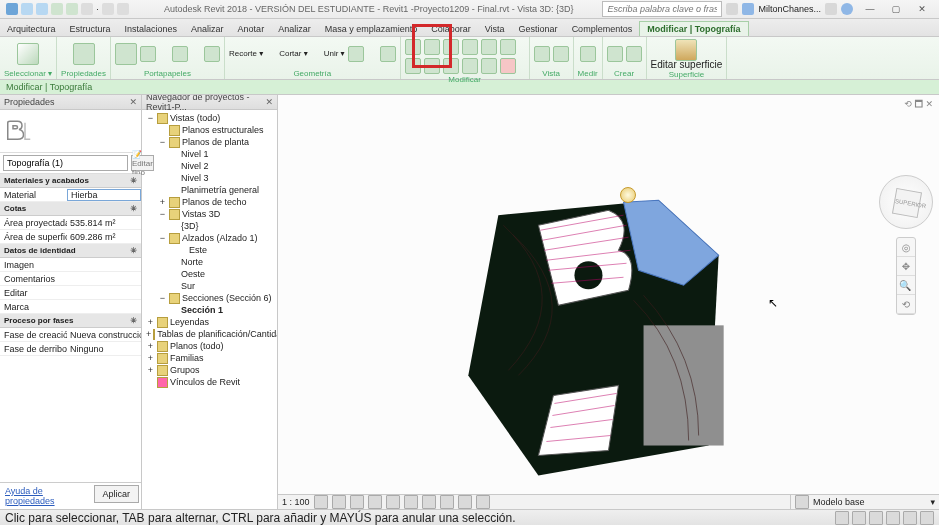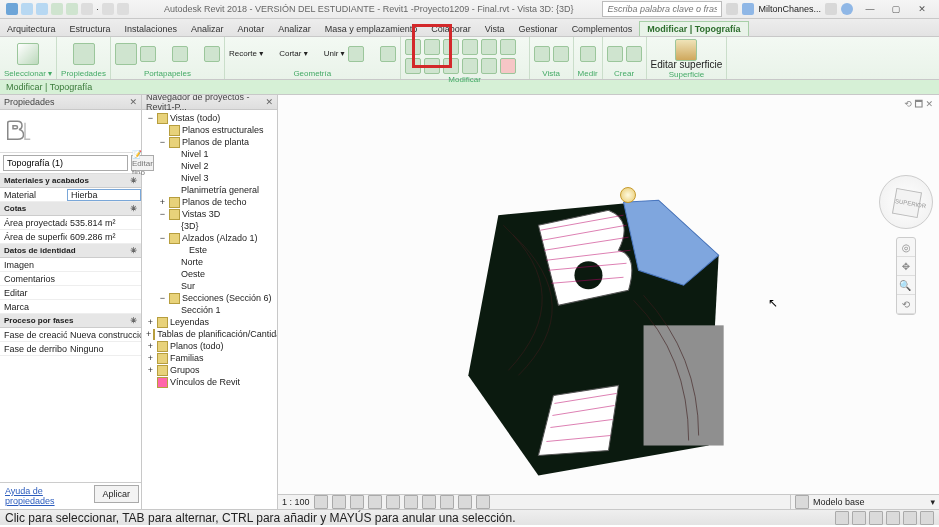--- a/index.html
+++ b/index.html
@@ -351,7 +351,7 @@
           <span class="ic"></span>
           <span>Secciones (Sección 6)</span>
         </div>
-        <div class="tn" style="padding-left: 28px;">
+        <div class="tn" style="padding-left: 28px; font-weight: bold;">
           <span class="tw"></span>
           <span>Sección 1</span>
         </div>

